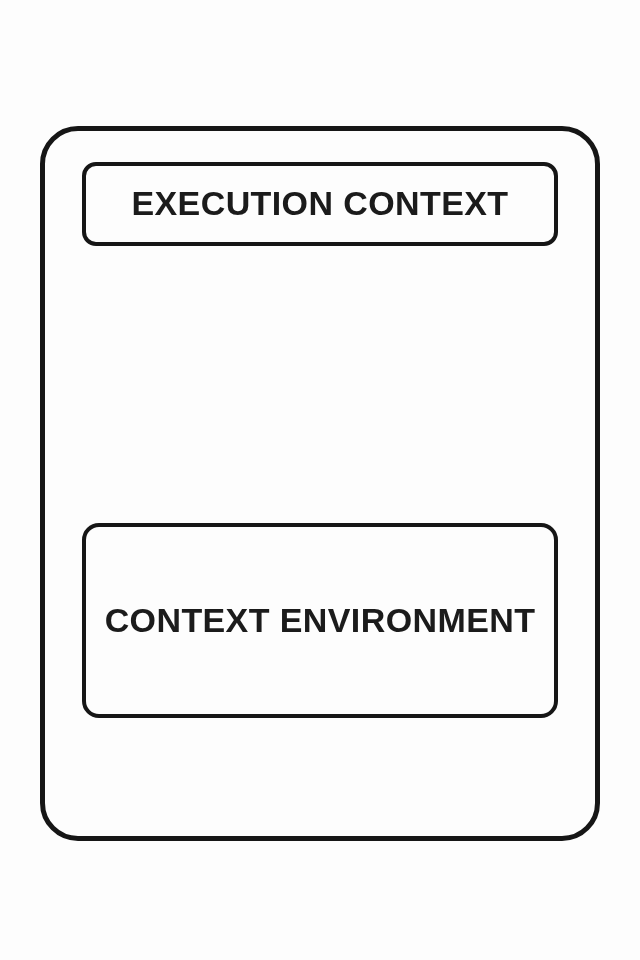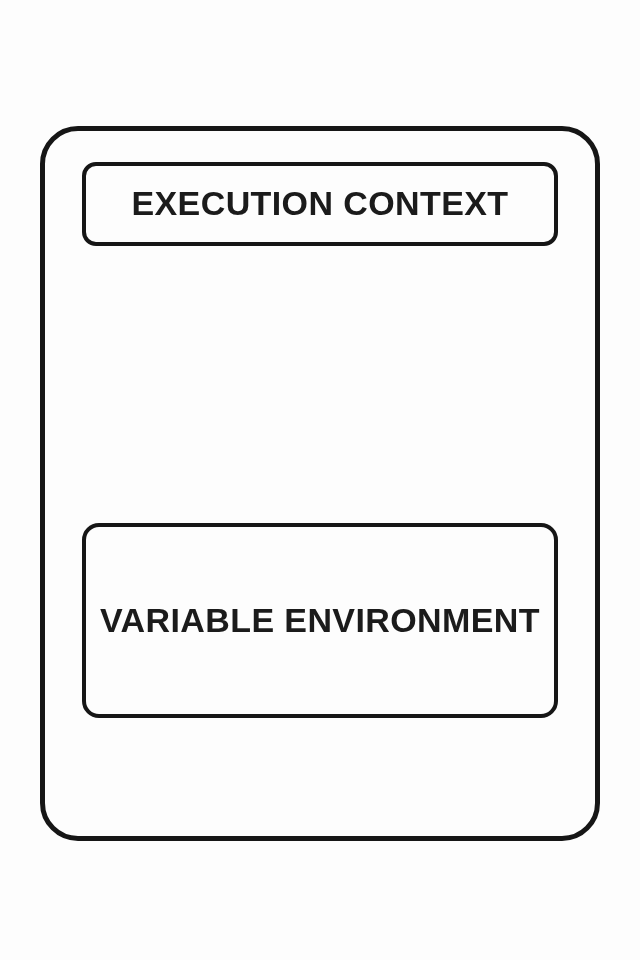--- a/index.html
+++ b/index.html
@@ -91,7 +91,7 @@
 
 
     <div class="box env-box-lexical">
-      <div class="heading">VARIABLE ENVIRONMENT</div>
+      <div class="heading">CONTEXT ENVIRONMENT</div>
     </div>
 
   </div>

